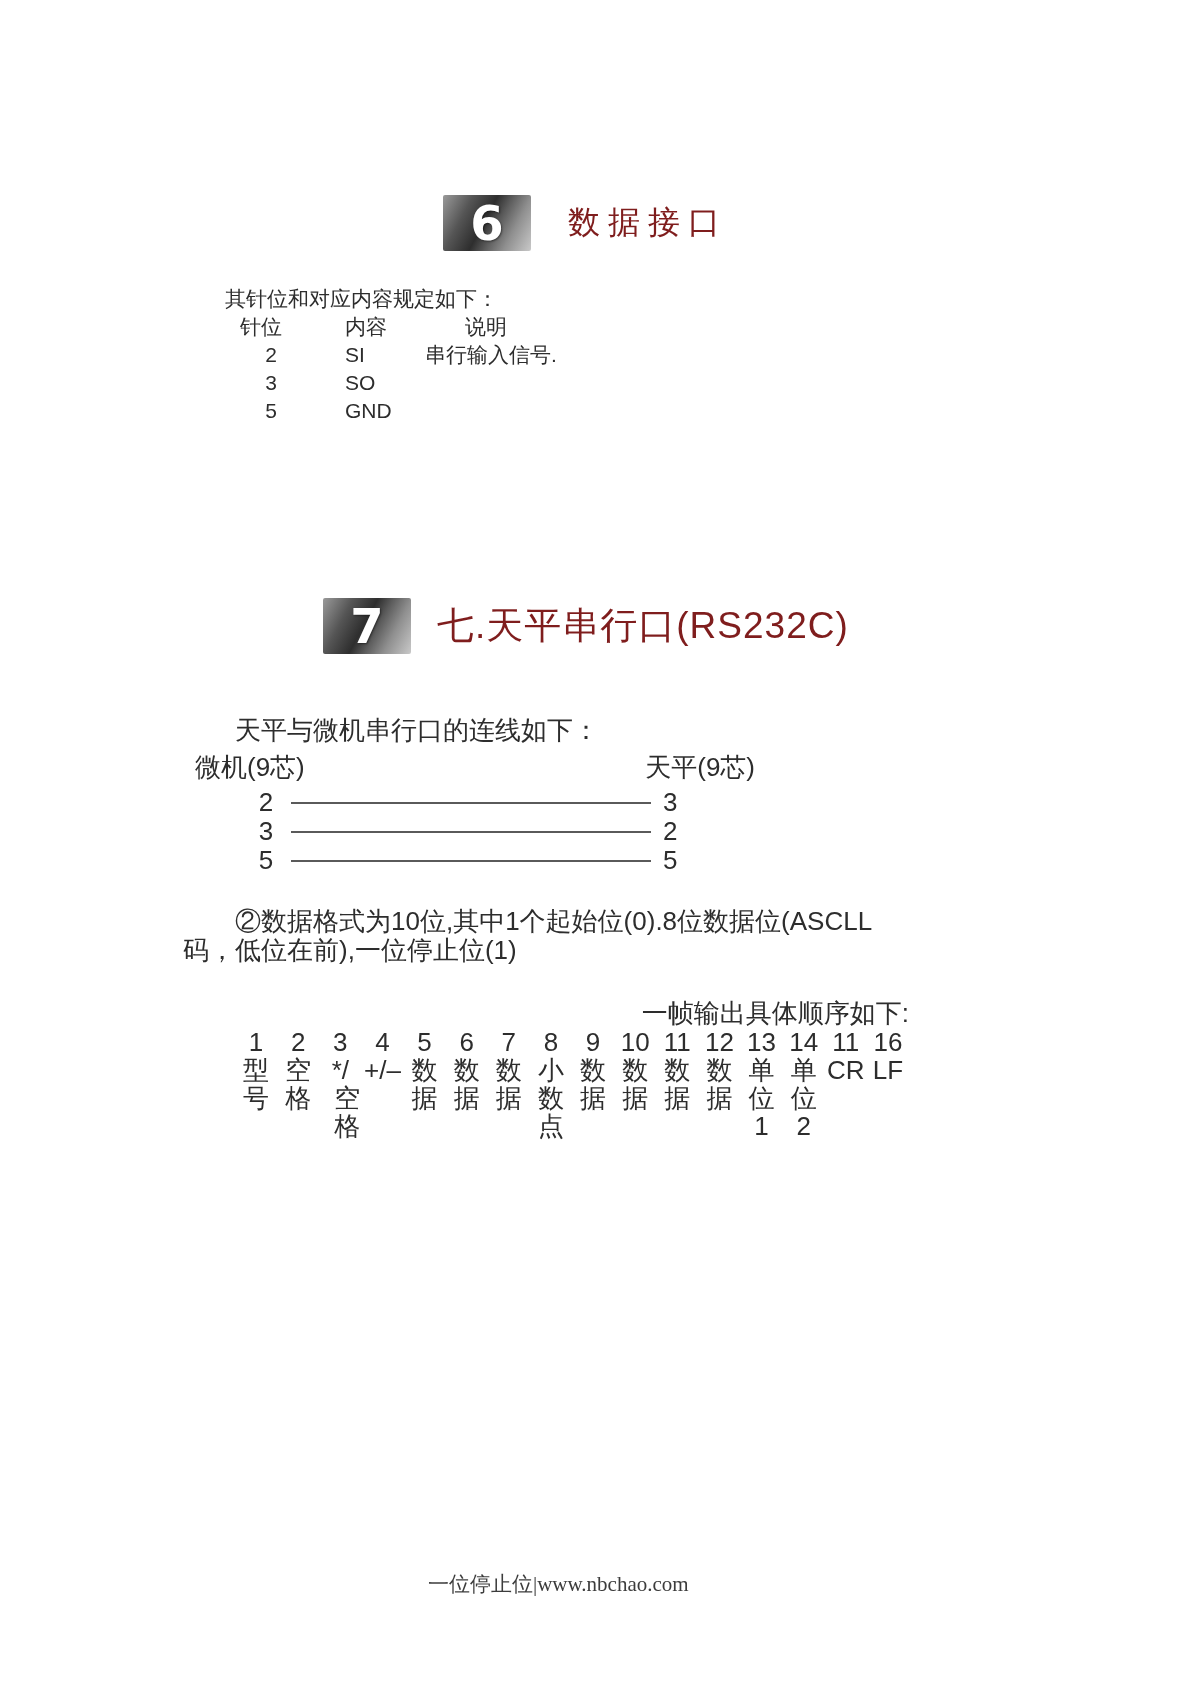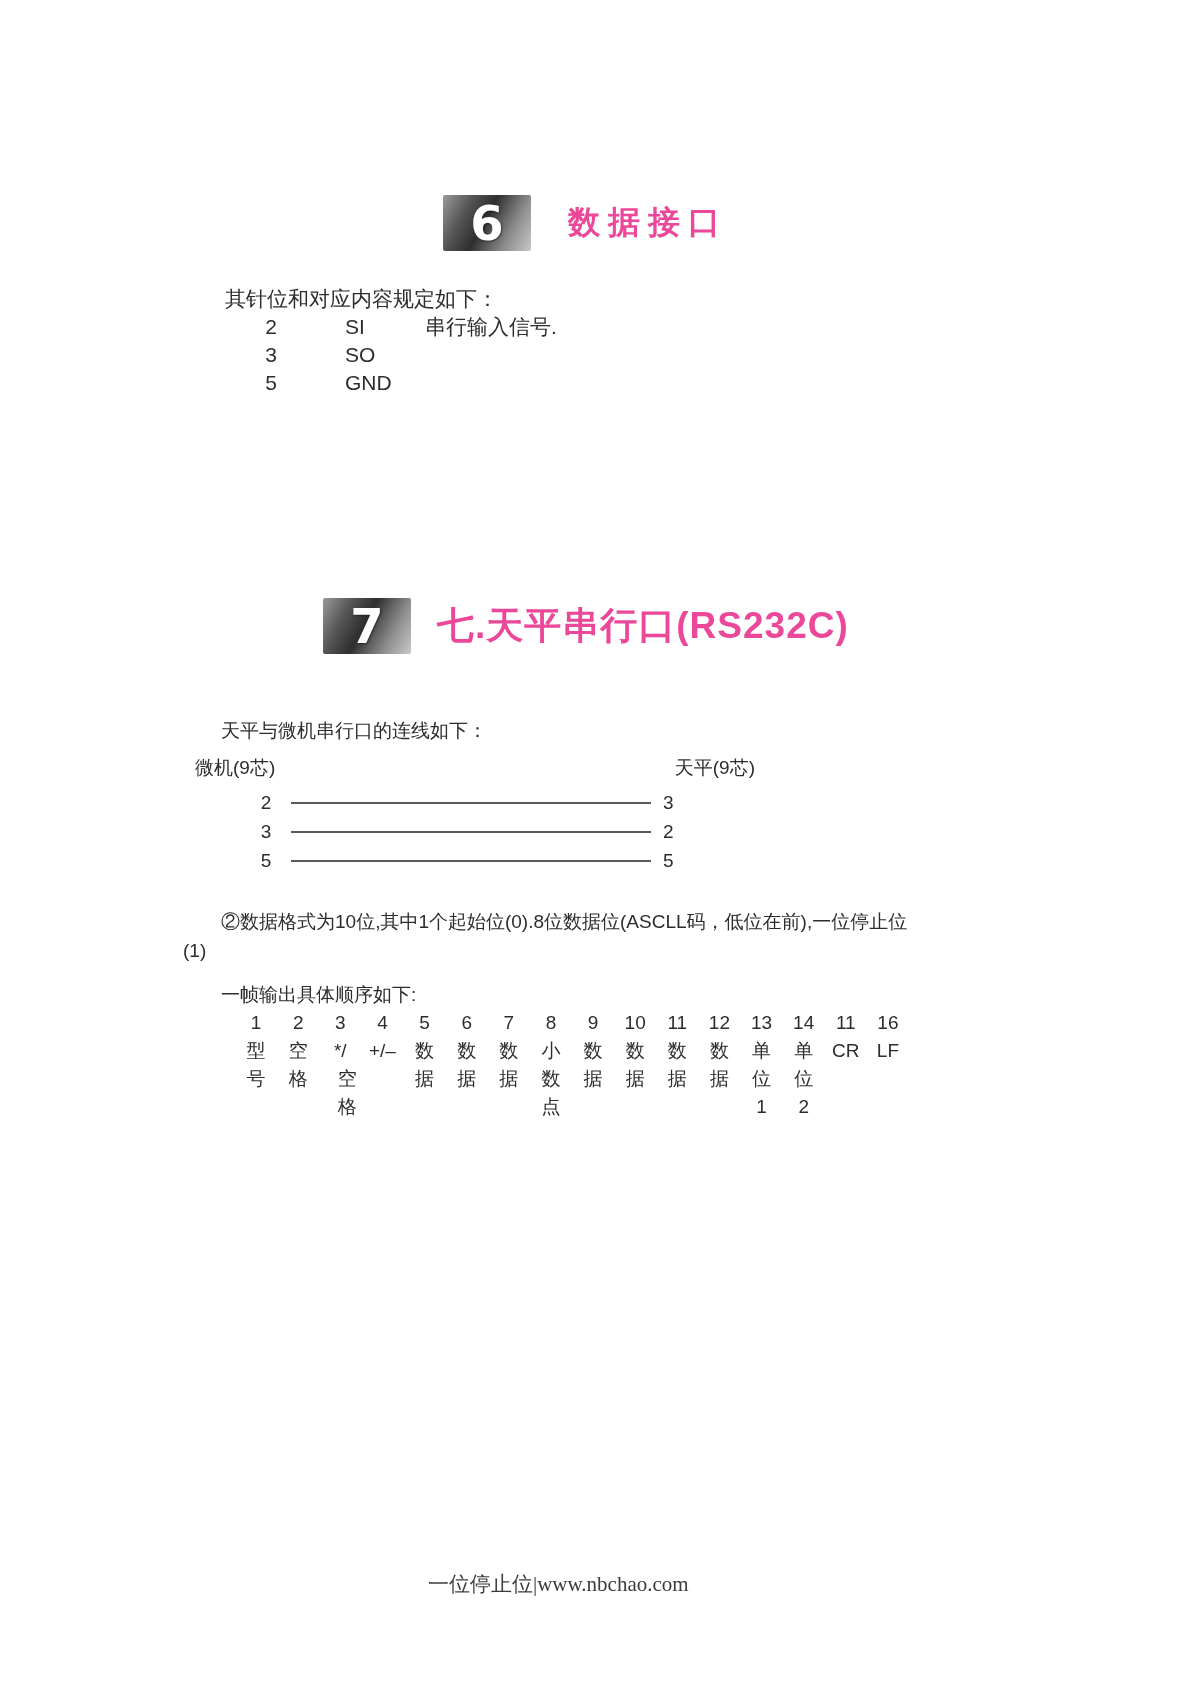--- a/index.html
+++ b/index.html
@@ -33,7 +33,7 @@
     font-family: "DejaVu Sans", sans-serif;
     text-shadow: 1px 1px 2px rgba(0,0,0,0.45);
   }
-  .sec-title { margin: 0; color: #ec4899; font-weight: 700; }
+  .sec-title { margin: 0; color: #7f1d1d; font-weight: 400; }
   #sec6-title { font-size: 32px; letter-spacing: 8px; }
   #sec7-title { font-size: 37px; letter-spacing: 1px; }
 

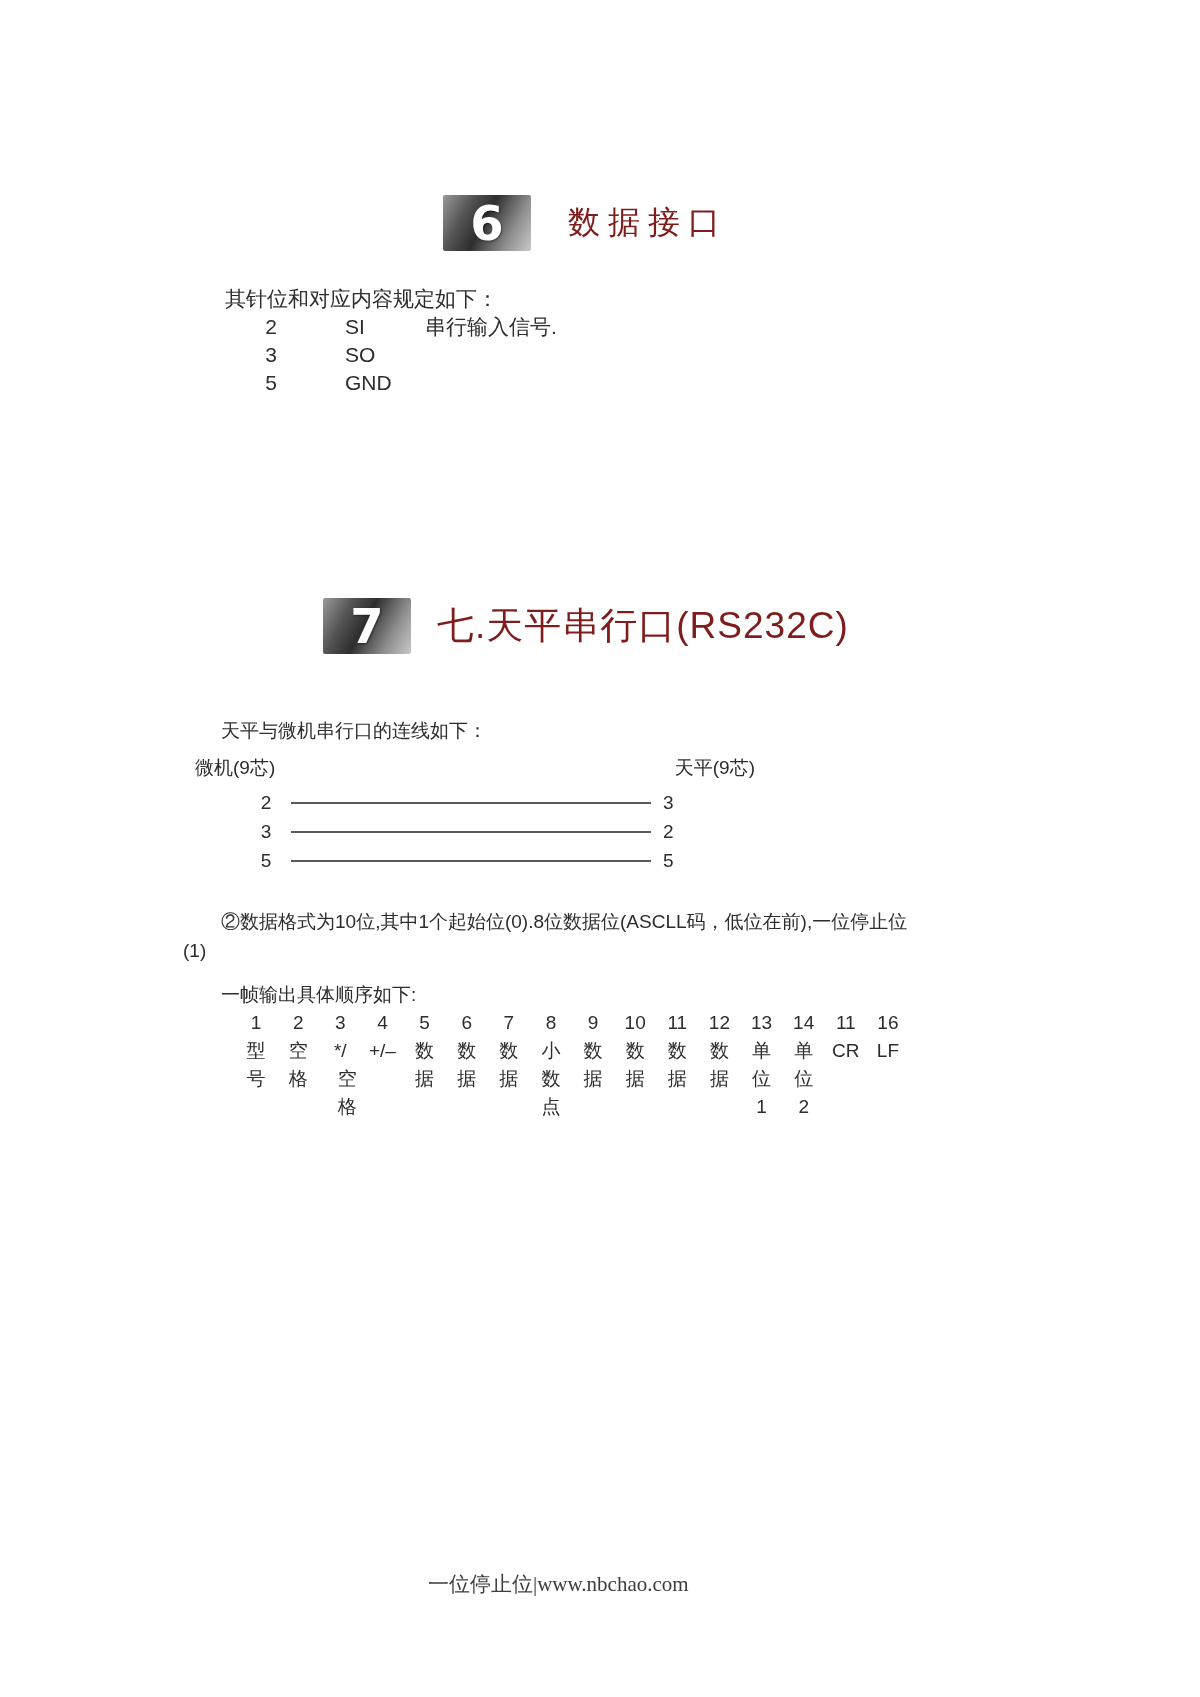--- a/index.html
+++ b/index.html
@@ -103,6 +103,11 @@
   <div class="body6">
     <p class="para indent">其针位和对应内容规定如下：</p>
     <div class="pin-table">
+      <div class="pin-row pin-head">
+        <span class="c1">针位</span>
+        <span class="c2">内容</span>
+        <span class="c3">说明</span>
+      </div>
       <div id="pin-rows">
           <div class="pin-row">
             <span class="c1">2</span>

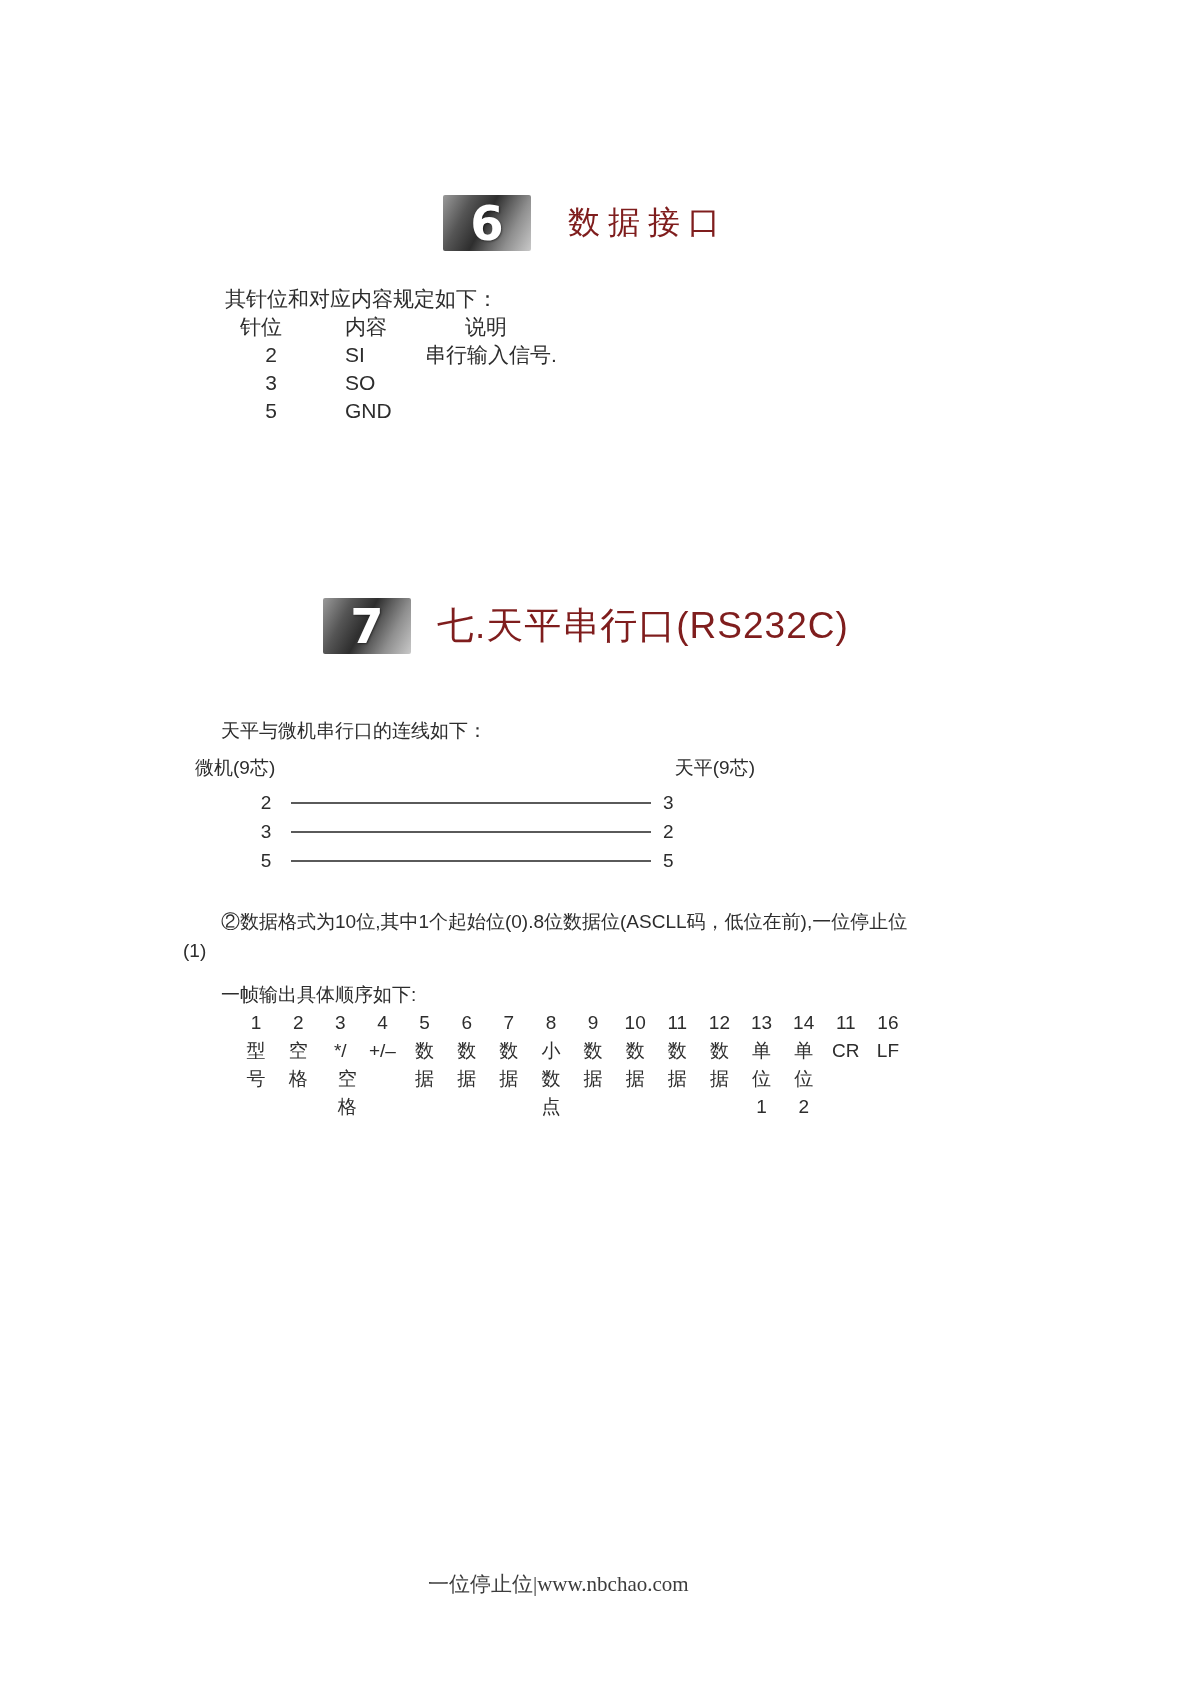--- a/index.html
+++ b/index.html
@@ -56,7 +56,7 @@
   
   .body7 {
     position: absolute; top: 716px; left: 183px; width: 726px;
-    font-size: 19px; line-height: 29px;
+    font-size: 26px; line-height: 29px;
   }
   .wire-labels {
     margin-top: 8px; width: 560px;

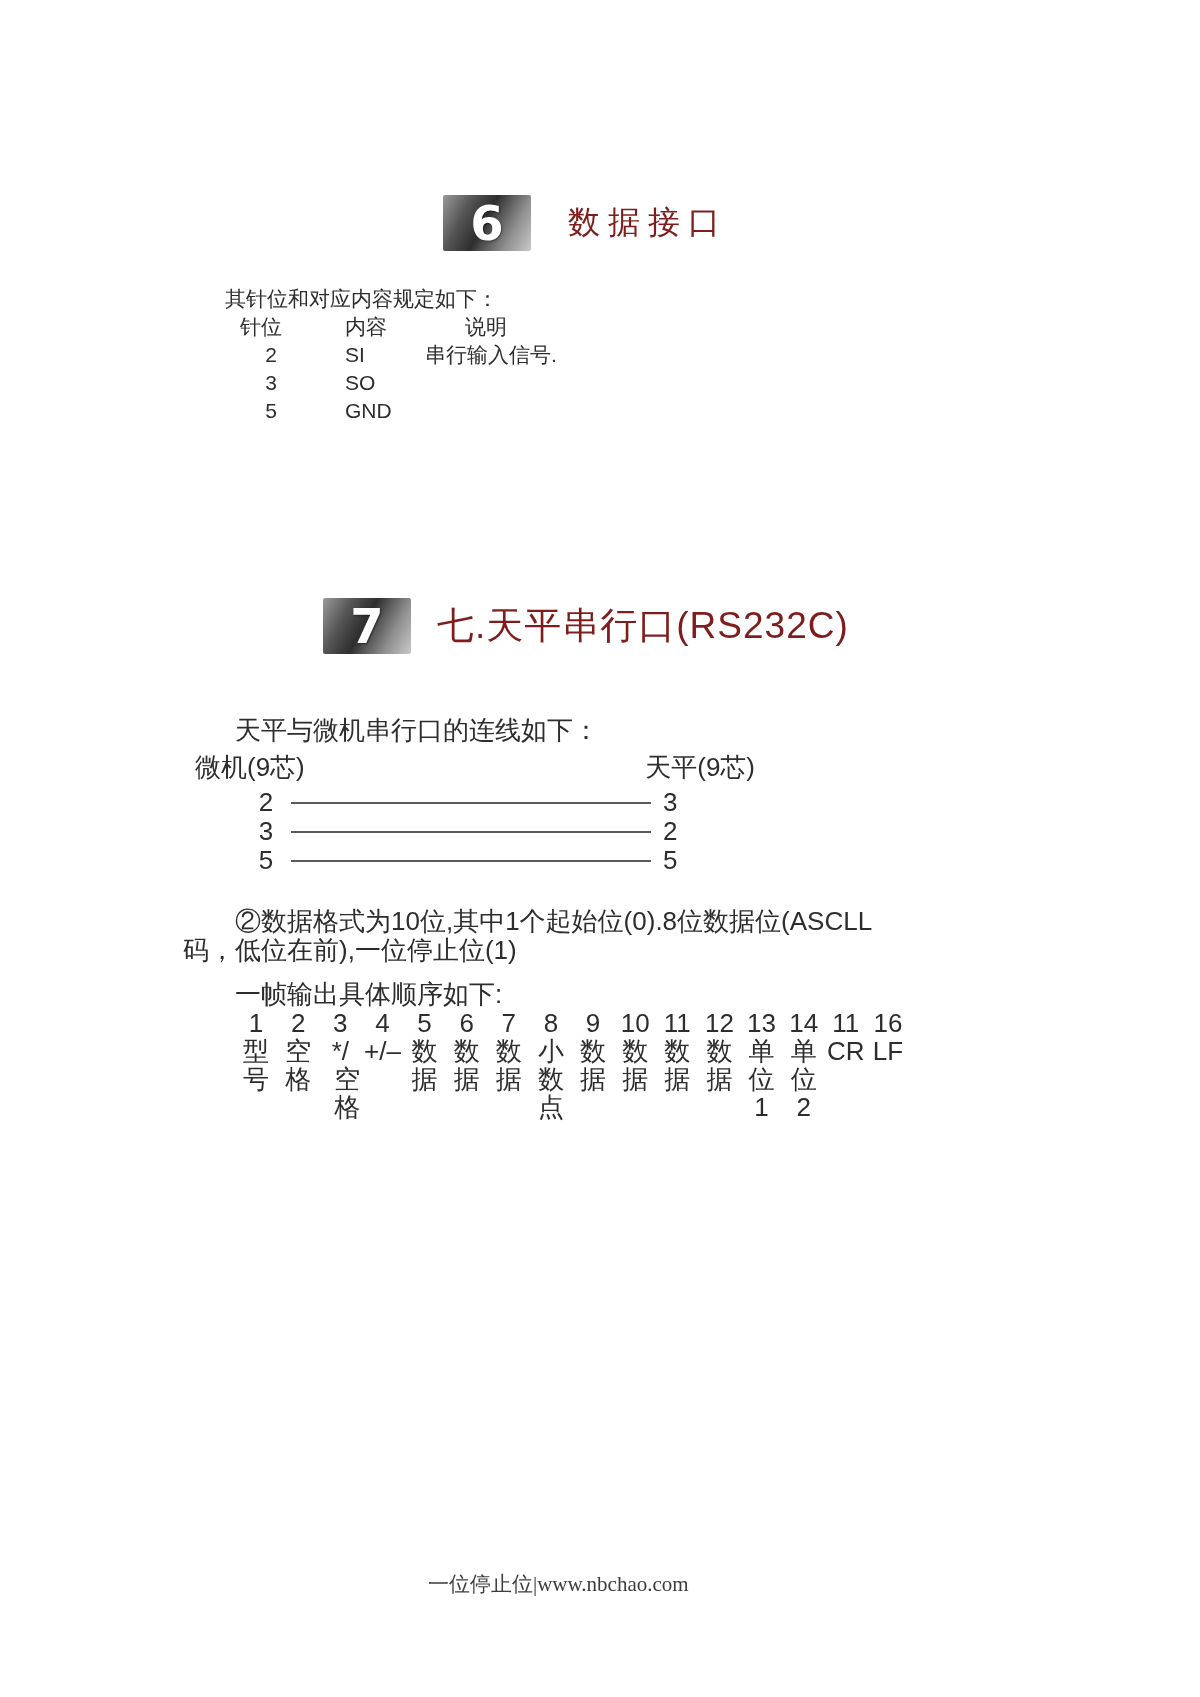--- a/index.html
+++ b/index.html
@@ -73,7 +73,7 @@
   .wire-row .wnum:last-child { width: 26px; text-align: left; }
 
   #notes { margin-top: 32px; }
-  .frame-intro { margin-top: 15px; }
+  .frame-intro { margin-top: 34px; text-align: right; }
 
   .frame-table { display: flex; margin-top: 0; margin-left: 52px; }
   .frame-col { width: 43px; text-align: center; }

